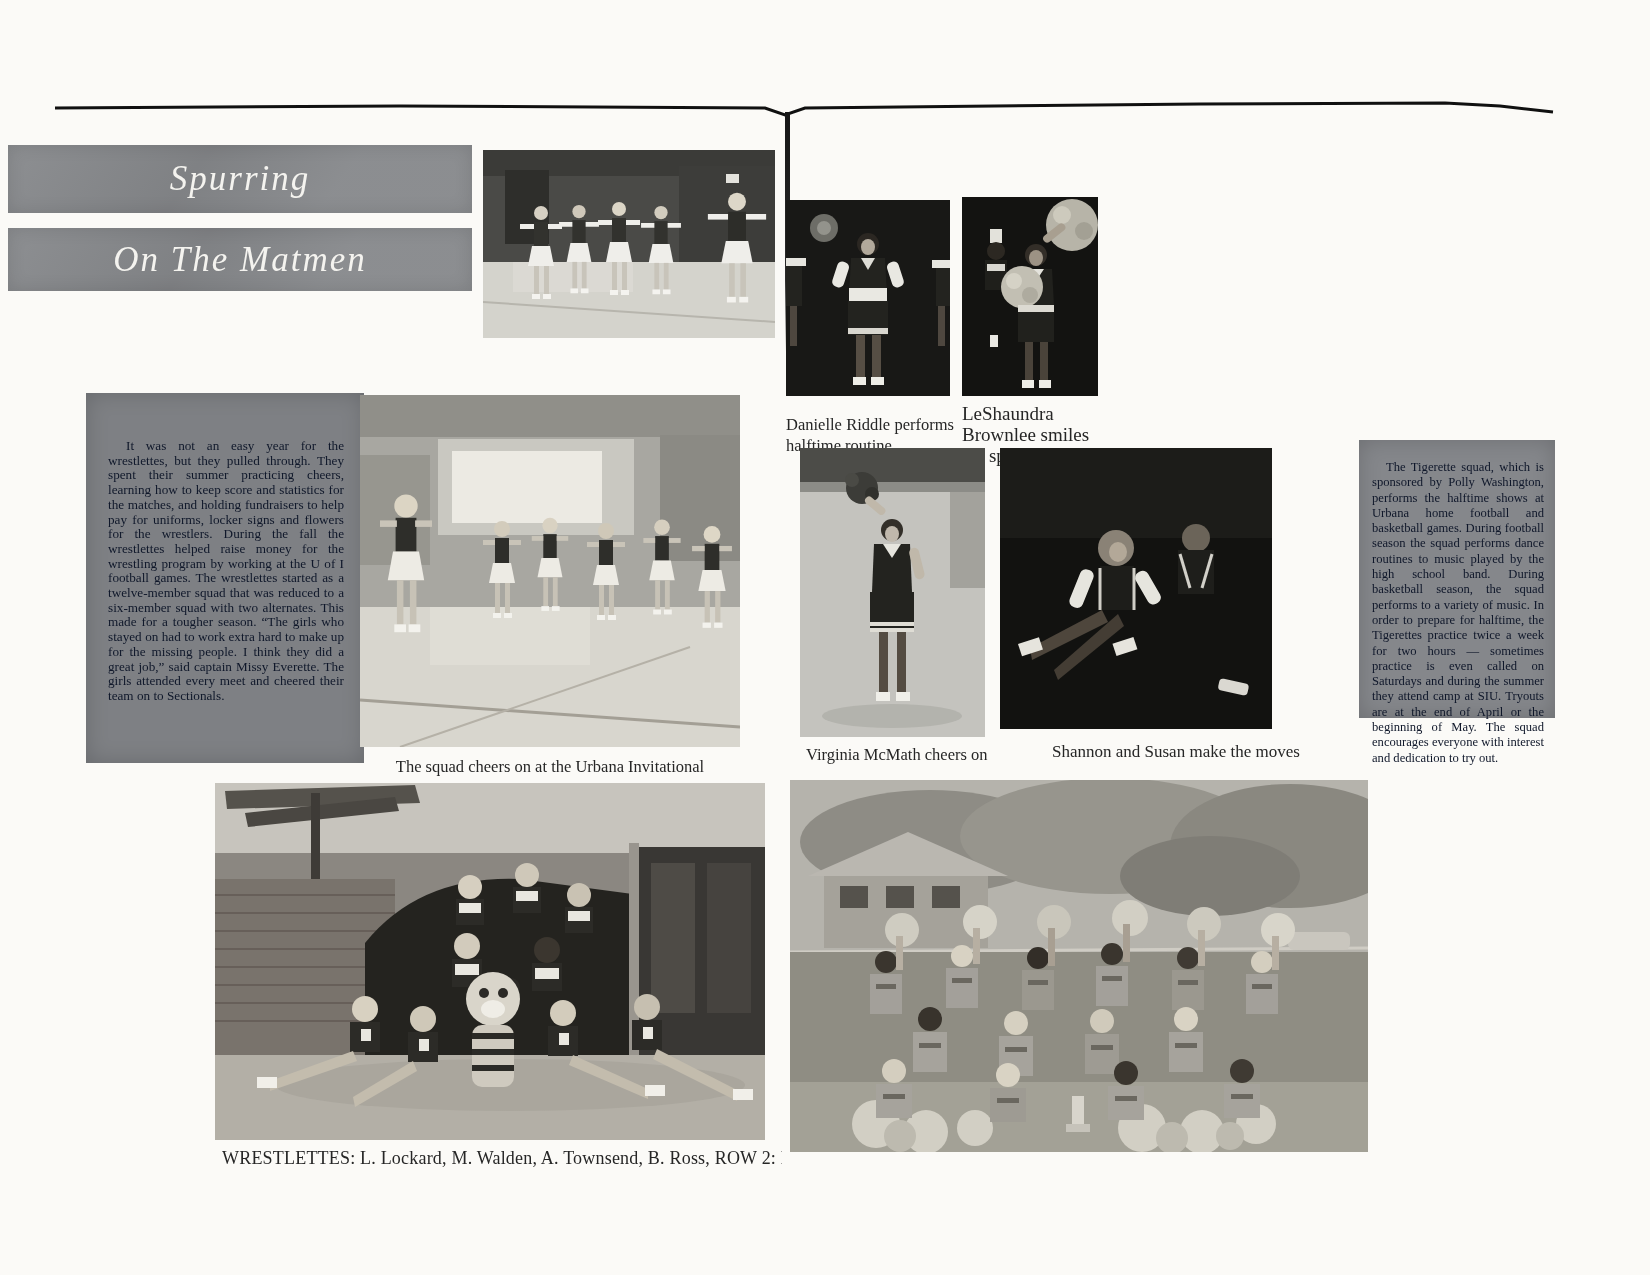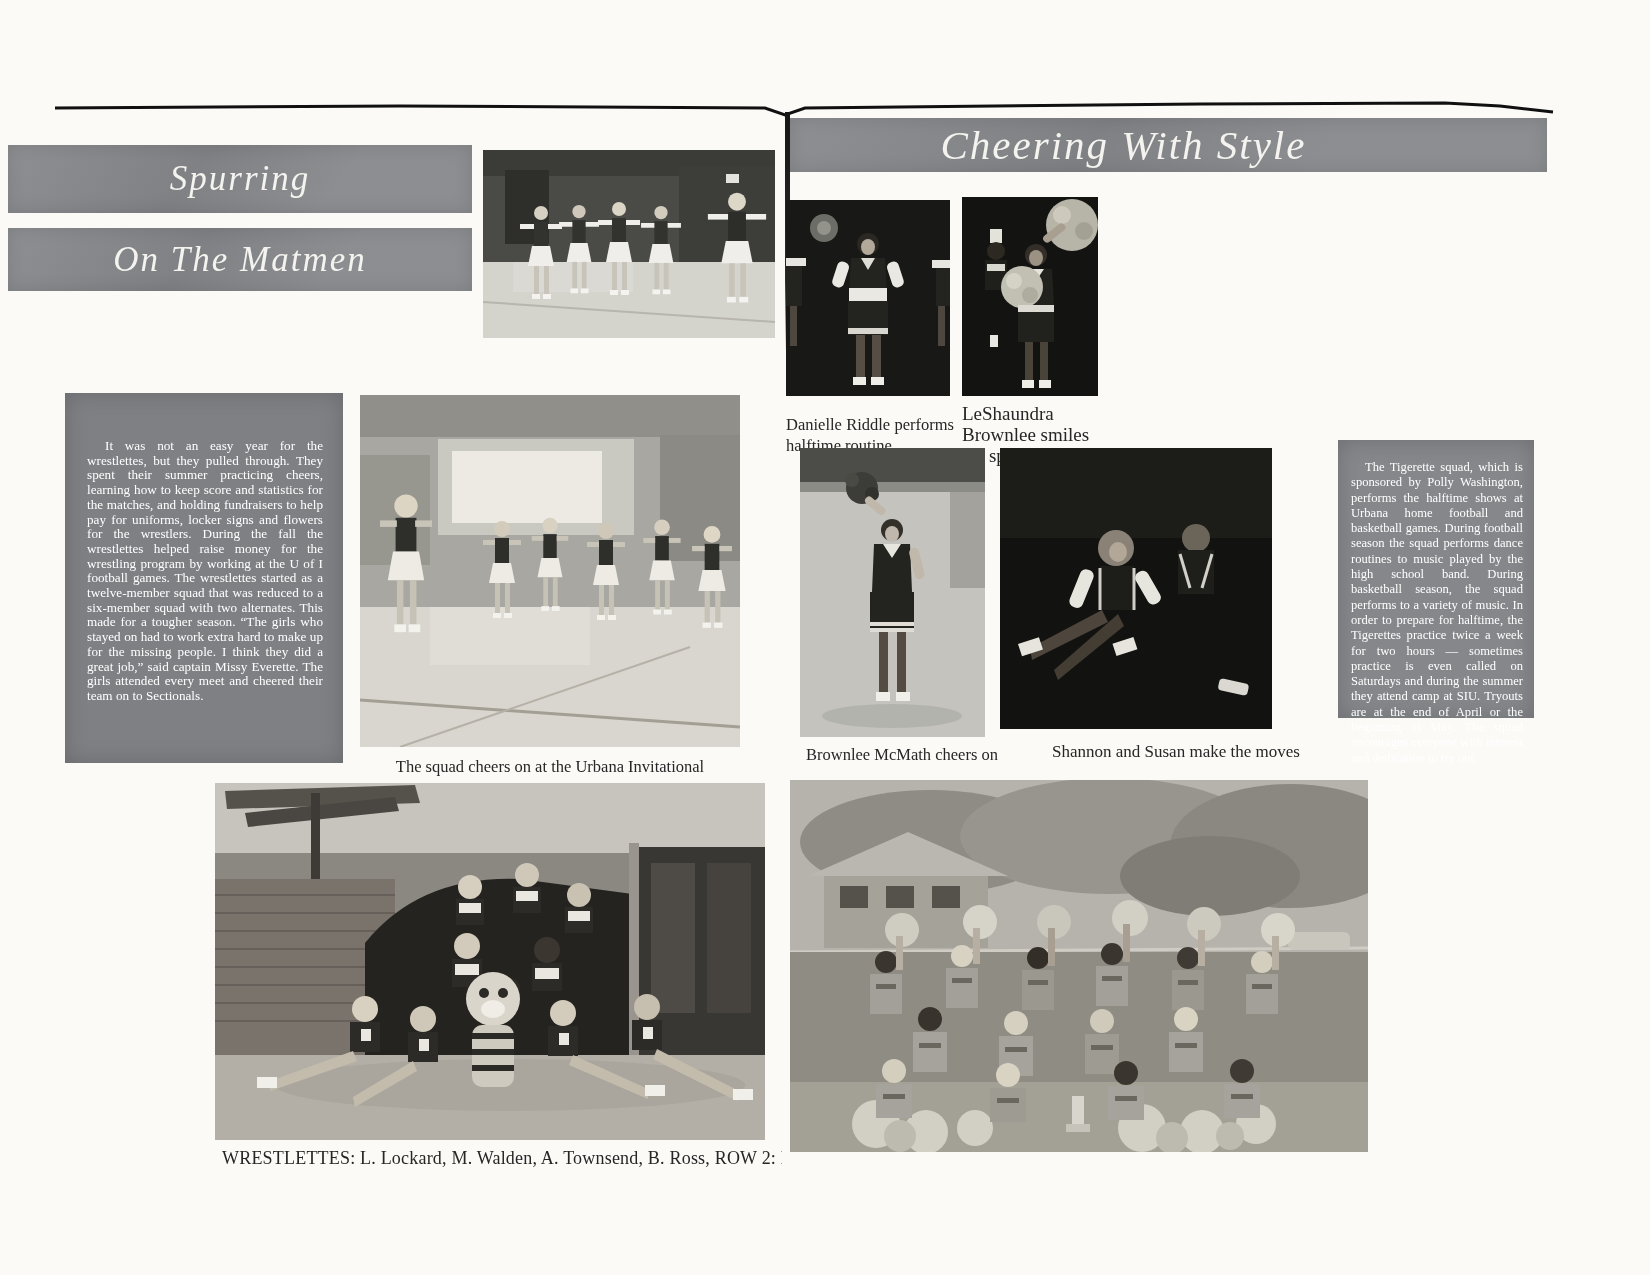--- a/index.html
+++ b/index.html
@@ -304,9 +304,6 @@
 
   <div class="caption abs" style="left:222px;top:1148px;width:560px;font-size:18px;letter-spacing:.2px;white-space:nowrap;overflow:hidden;">WRESTLETTES: L. Lockard, M. Walden, A. Townsend, B. Ross, ROW 2: K. Applegate, M.</div>
 
-  <div class="banner noise abs" style="left:790px;top:118px;width:757px;height:54px;">
-    <span style="font-size:41px;letter-spacing:2px;margin-right:90px;">Cheering With Style</span>
-  </div>
 
   <div class="photo abs" style="left:786px;top:200px;width:164px;height:196px;">
     <svg viewBox="0 0 164 196" width="164" height="196">

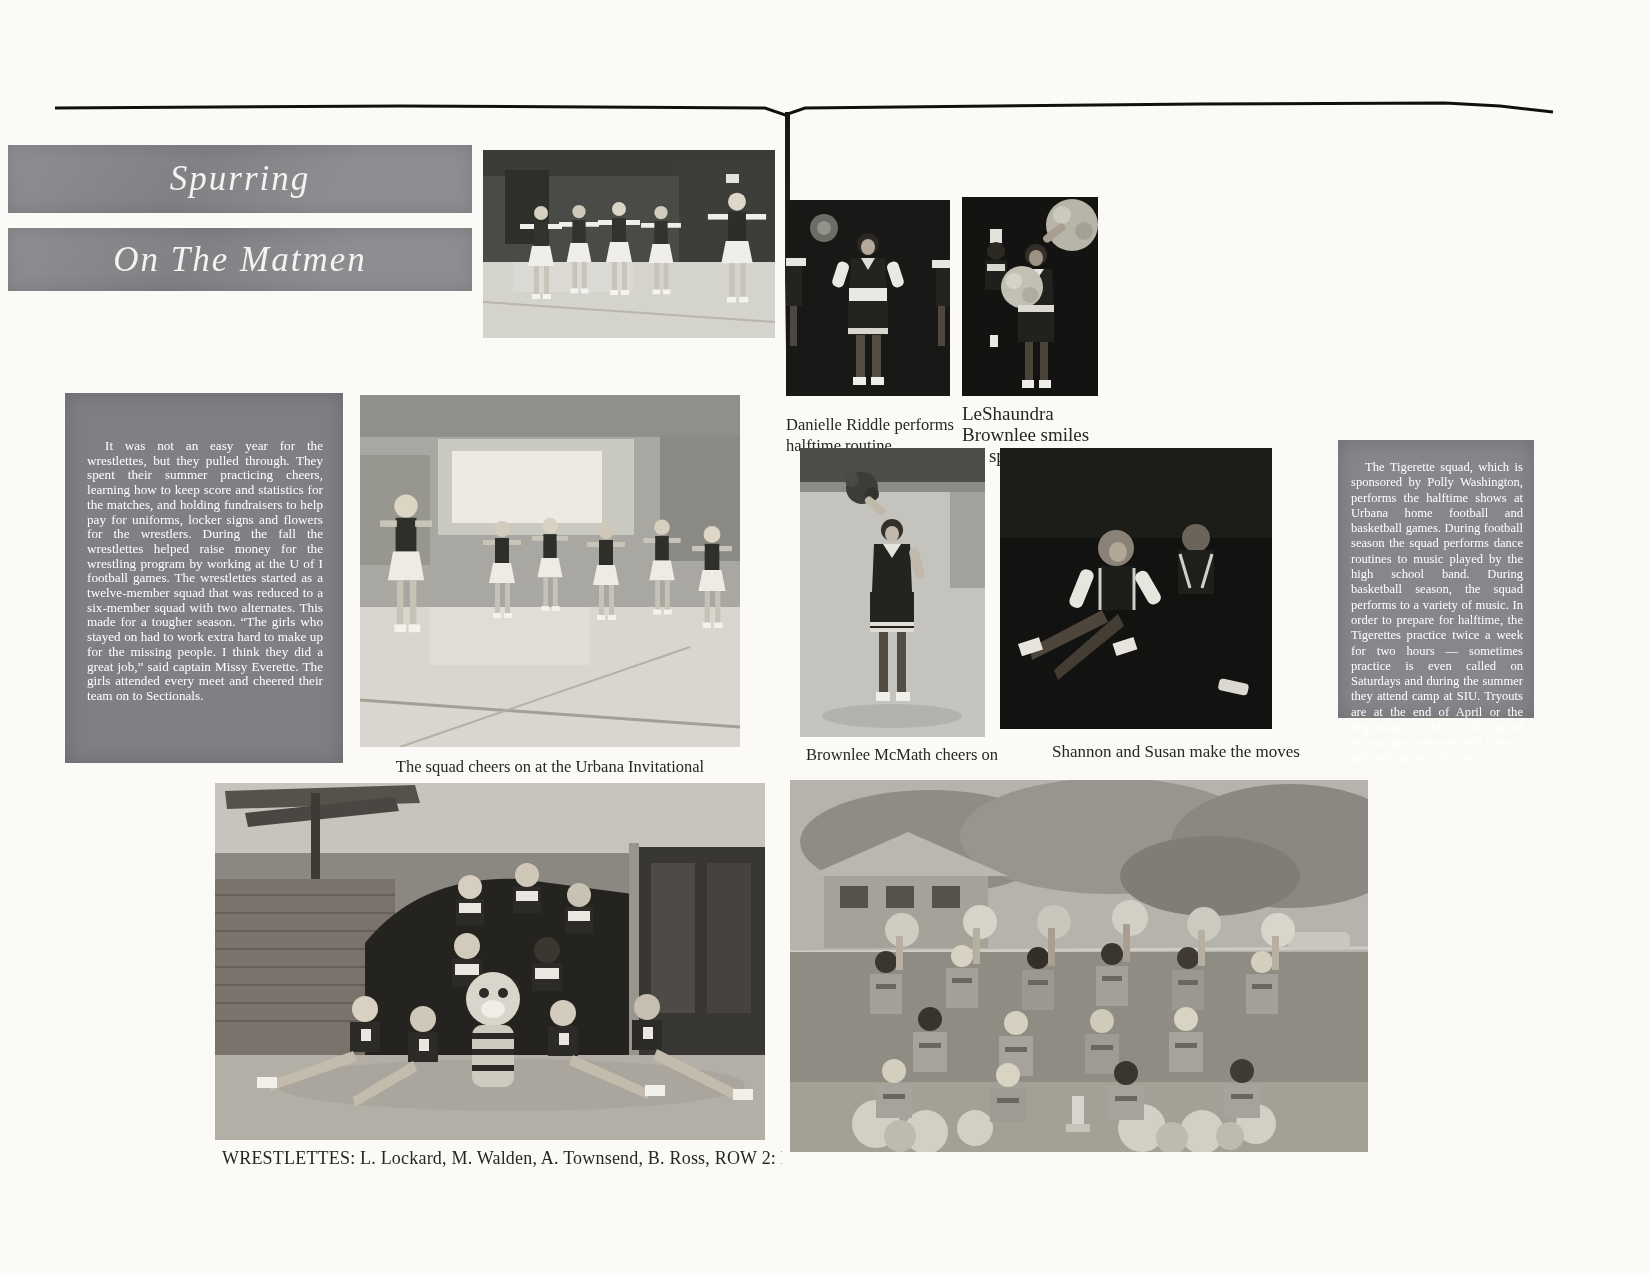--- a/index.html
+++ b/index.html
@@ -20,8 +20,9 @@
     #87898c;}
   
   .article{
-    background:#7e8084;color:#ffffff;text-align:justify;
+    background:#7e8084;color:#0f172a;text-align:justify;
     box-shadow:inset 0 0 22px rgba(0,0,0,.18);
+    margin-left:21px;
   }
   .article p{margin:0;text-indent:18px;}
   

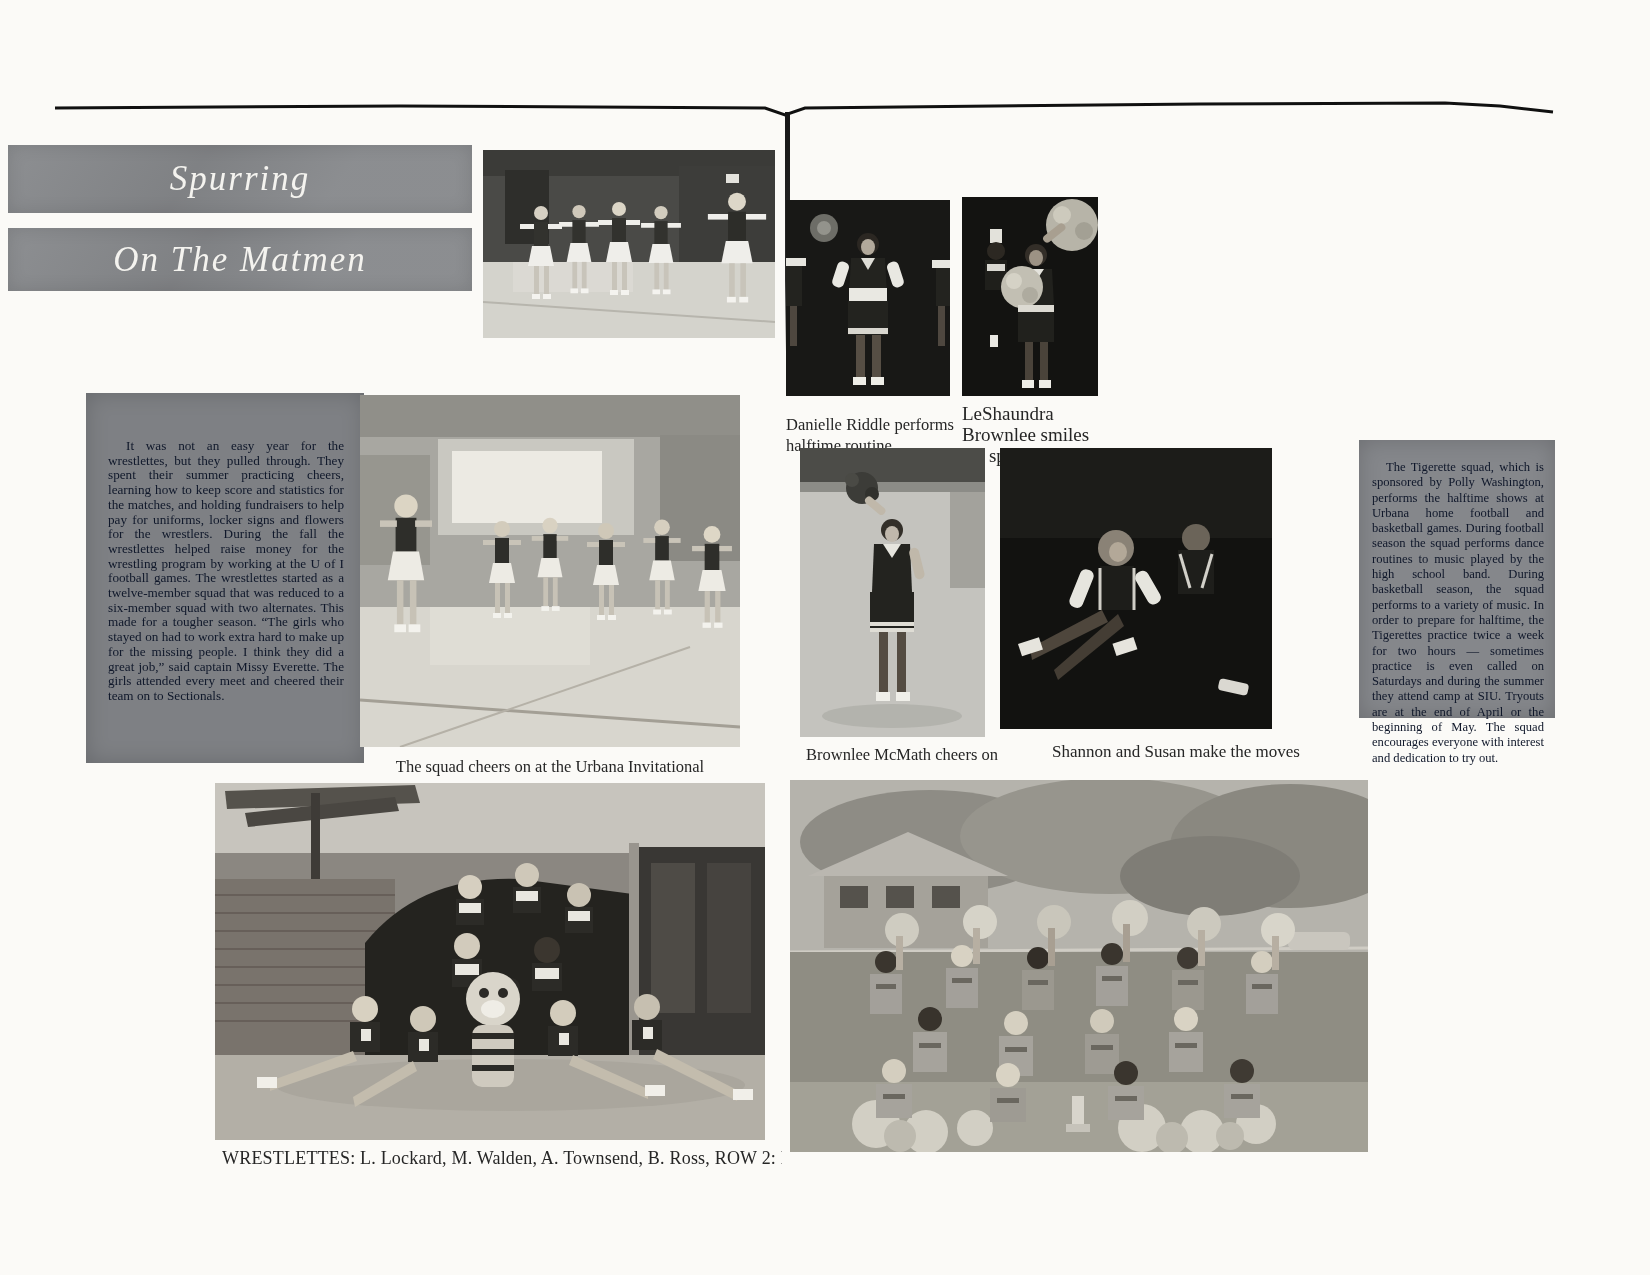--- a/index.html
+++ b/index.html
@@ -431,7 +431,7 @@
     </svg>
   </div>
 
-  <div class="caption abs" style="left:806px;top:745px;width:230px;font-size:16.5px;white-space:nowrap;">Brownlee McMath cheers on</div>
+  <div class="caption abs" style="left:806px;top:745px;width:230px;font-size:16.5px;white-space:nowrap;">Virginia McMath cheers on</div>
 
   <div class="caption abs" style="left:1052px;top:742px;width:280px;font-size:17px;white-space:nowrap;">Shannon and Susan make the moves</div>
 

